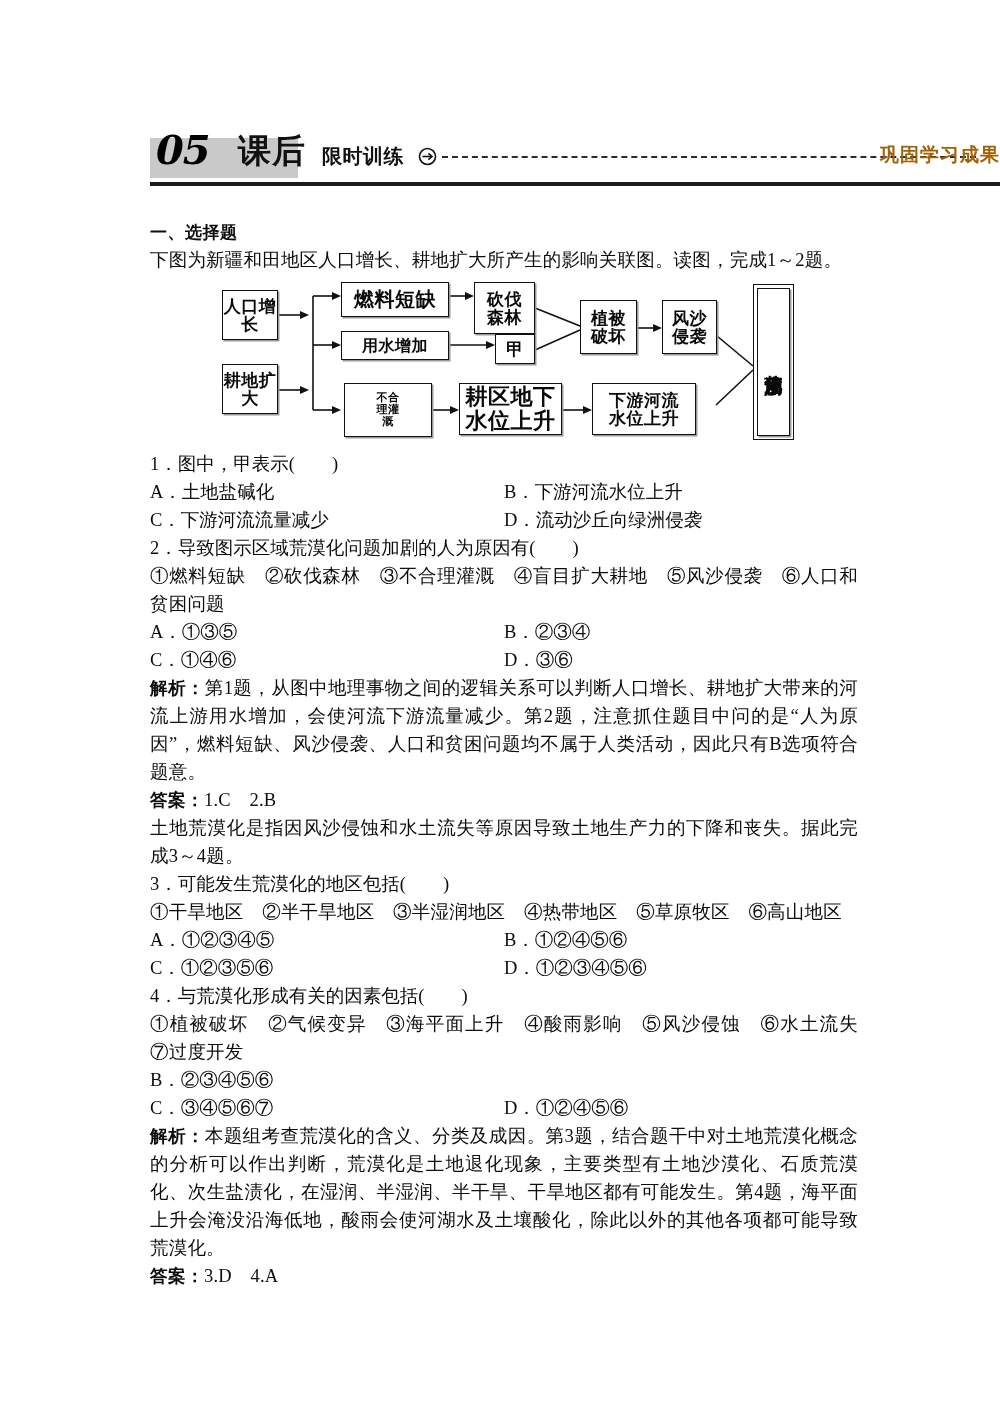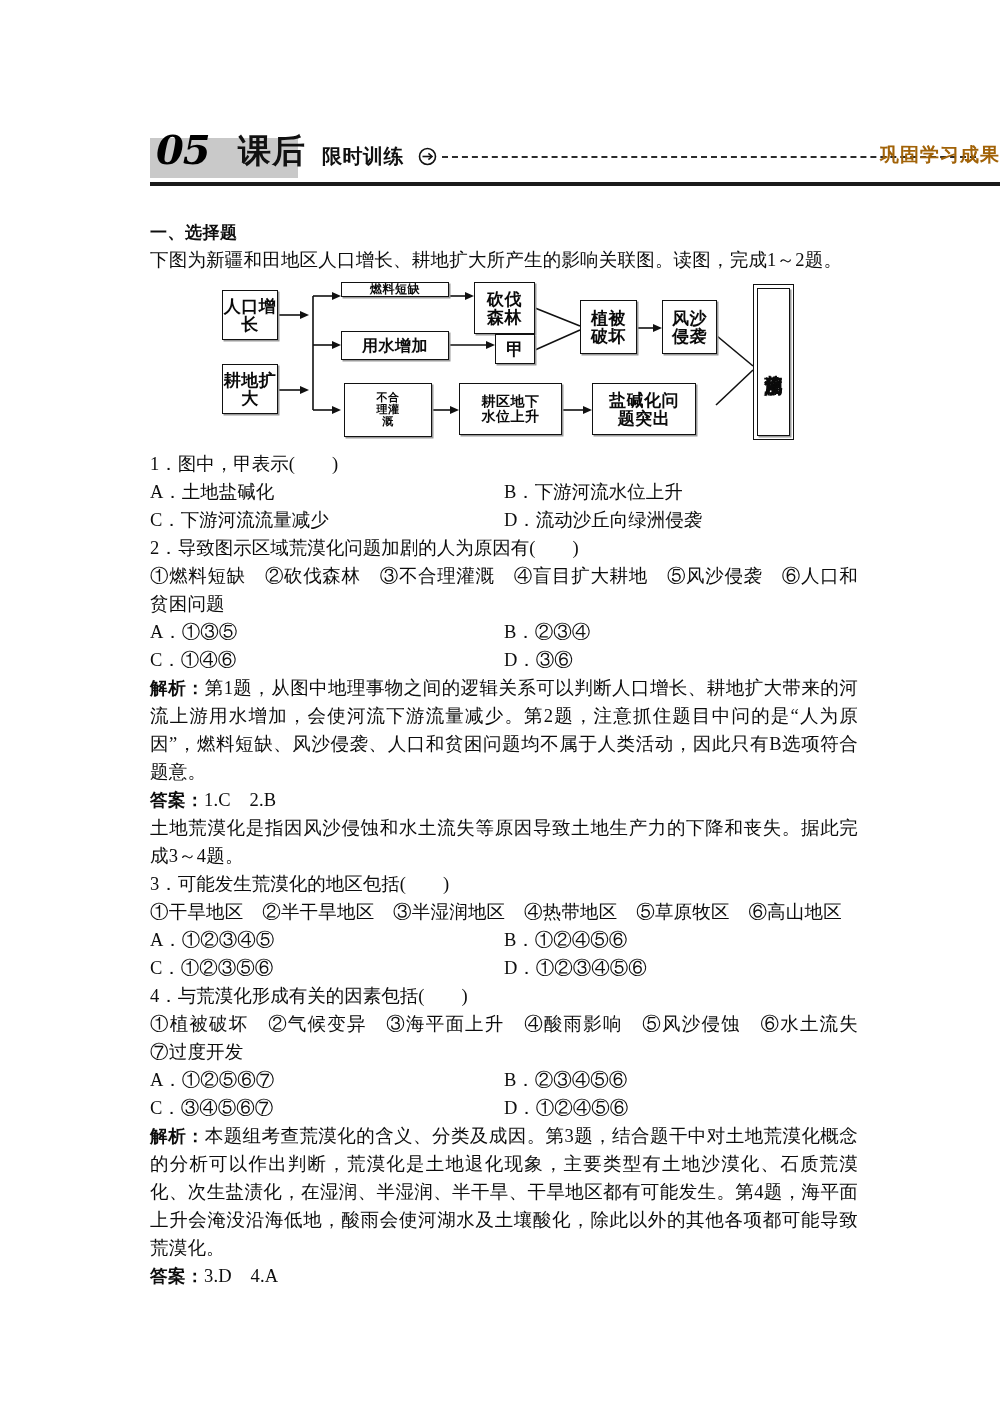--- a/index.html
+++ b/index.html
@@ -284,7 +284,7 @@
         <span style="display:block;">耕地扩大</span>
       </div>
 
-      <div class="dbox" style="left:191px; top:2px; width:108px; height:15px; font-size:12px;">
+      <div class="dbox" style="left:191px; top:2px; width:108px; height:35px; font-size:20px;">
         <span>燃料短缺</span>
       </div>
 

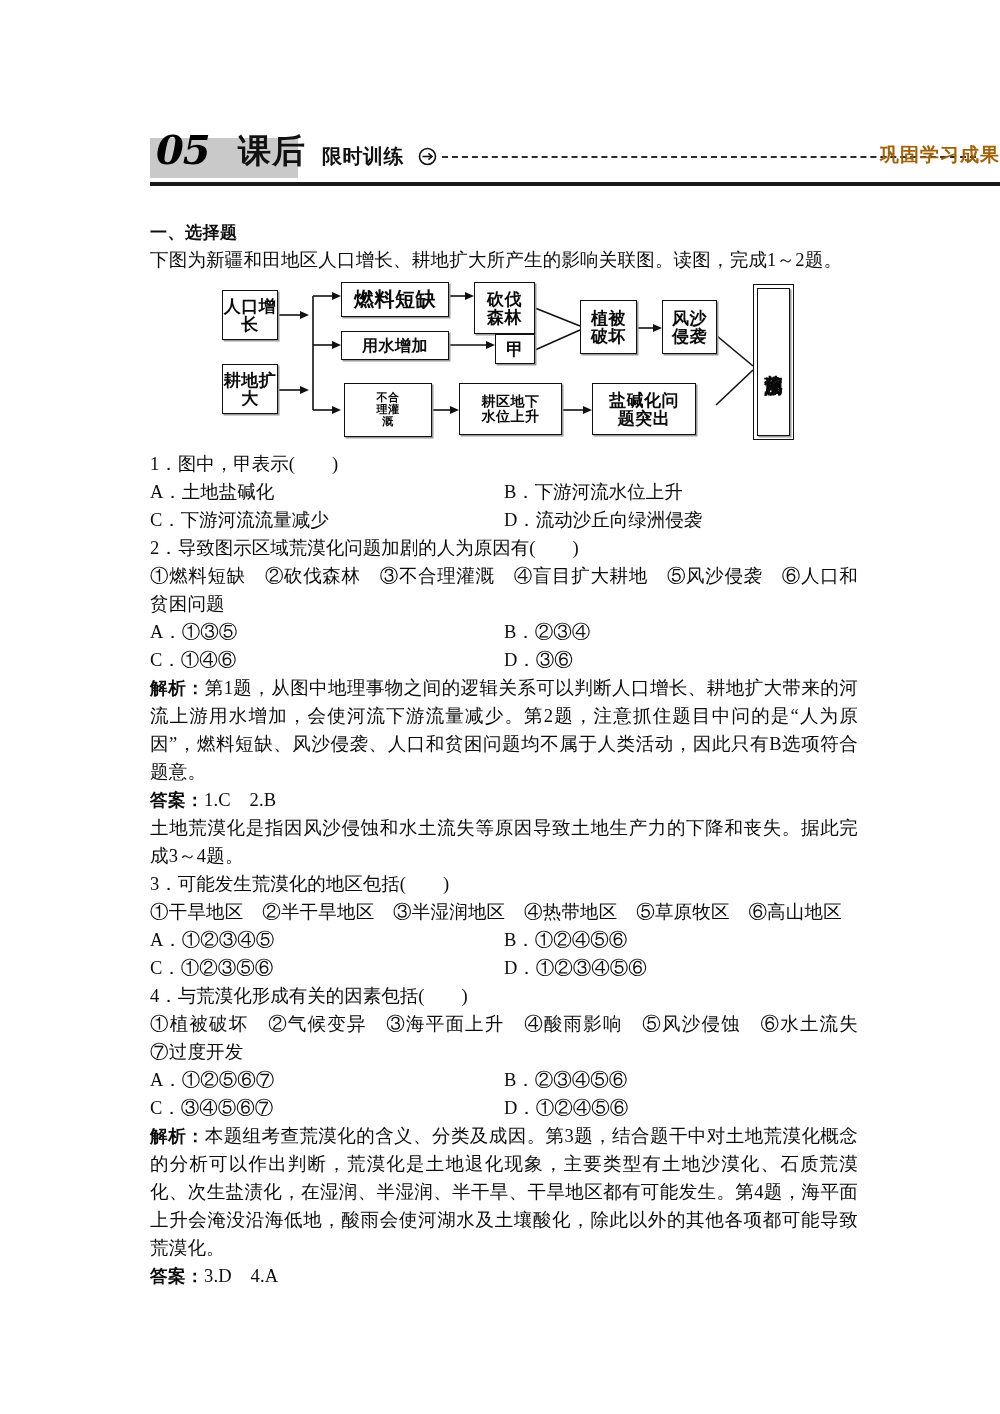--- a/index.html
+++ b/index.html
@@ -312,7 +312,7 @@
         <span style="display:block; width:2.2em;">风沙侵袭</span>
       </div>
 
-      <div class="dbox" style="left:309px; top:103px; width:103px; height:52px; font-size:14px;">
+      <div class="dbox" style="left:309px; top:103px; width:103px; height:52px; font-size:22px;">
         <span style="display:block; width:4.3em;">耕区地下水位上升</span>
       </div>
 

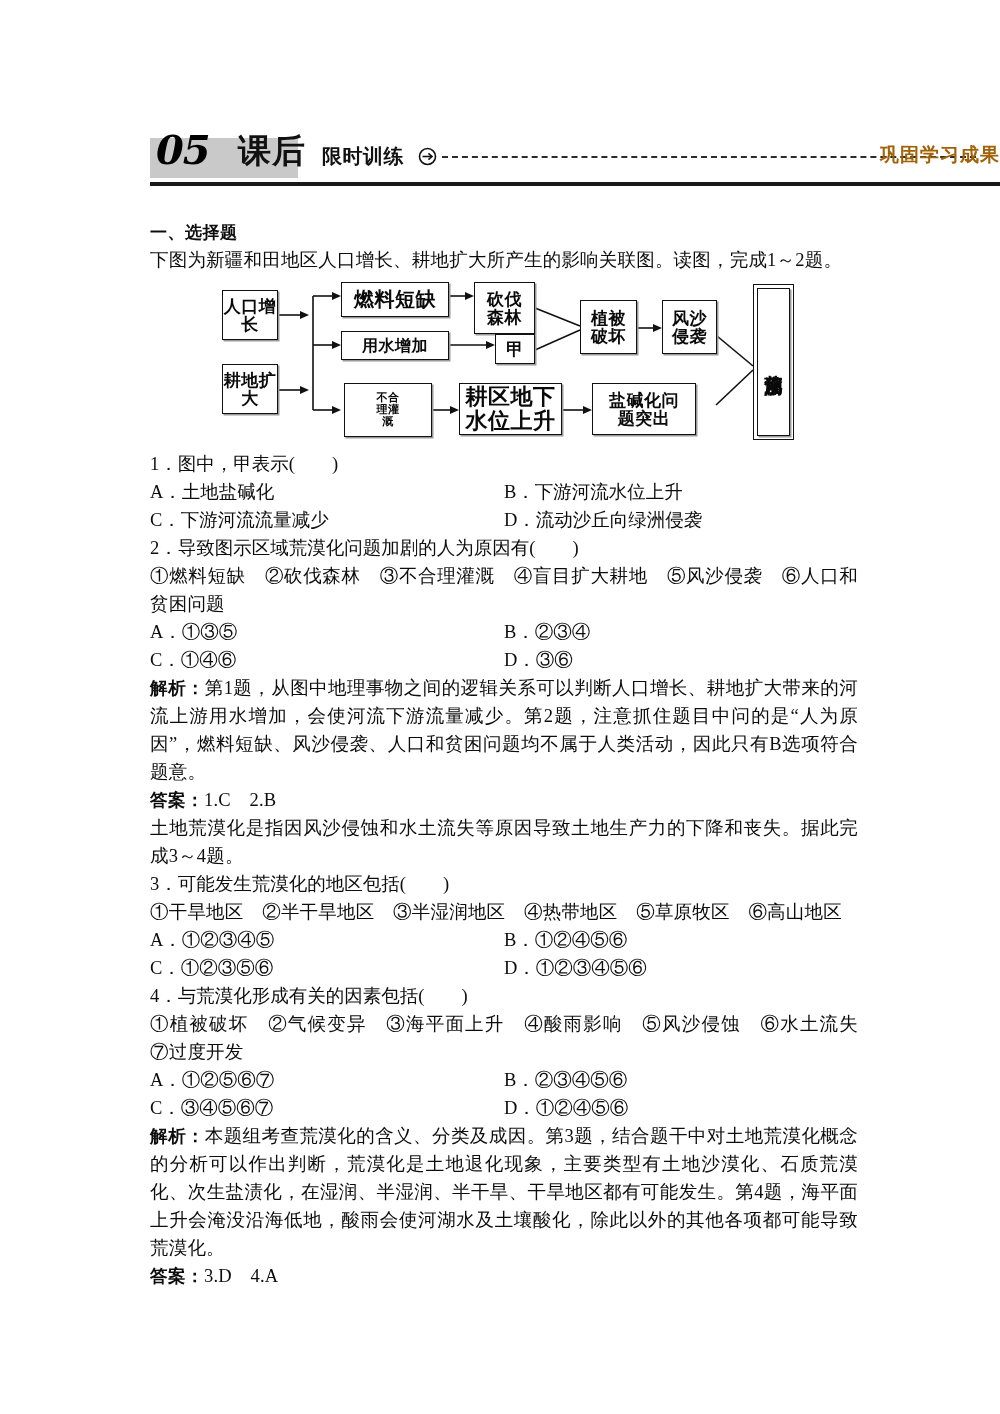--- a/index.html
+++ b/index.html
@@ -317,7 +317,7 @@
       </div>
 
       <div class="dbox" style="left:442px; top:103px; width:104px; height:52px; font-size:17px;">
-        <span style="display:block; width:4.3em;">盐碱化问题突出</span>
+        <span style="display:block; width:4.3em;">下游河流水位上升</span>
       </div>
 
       <div class="dbox dbl vert" style="left:607px; top:8px; width:33px; height:148px; font-size:18px;">

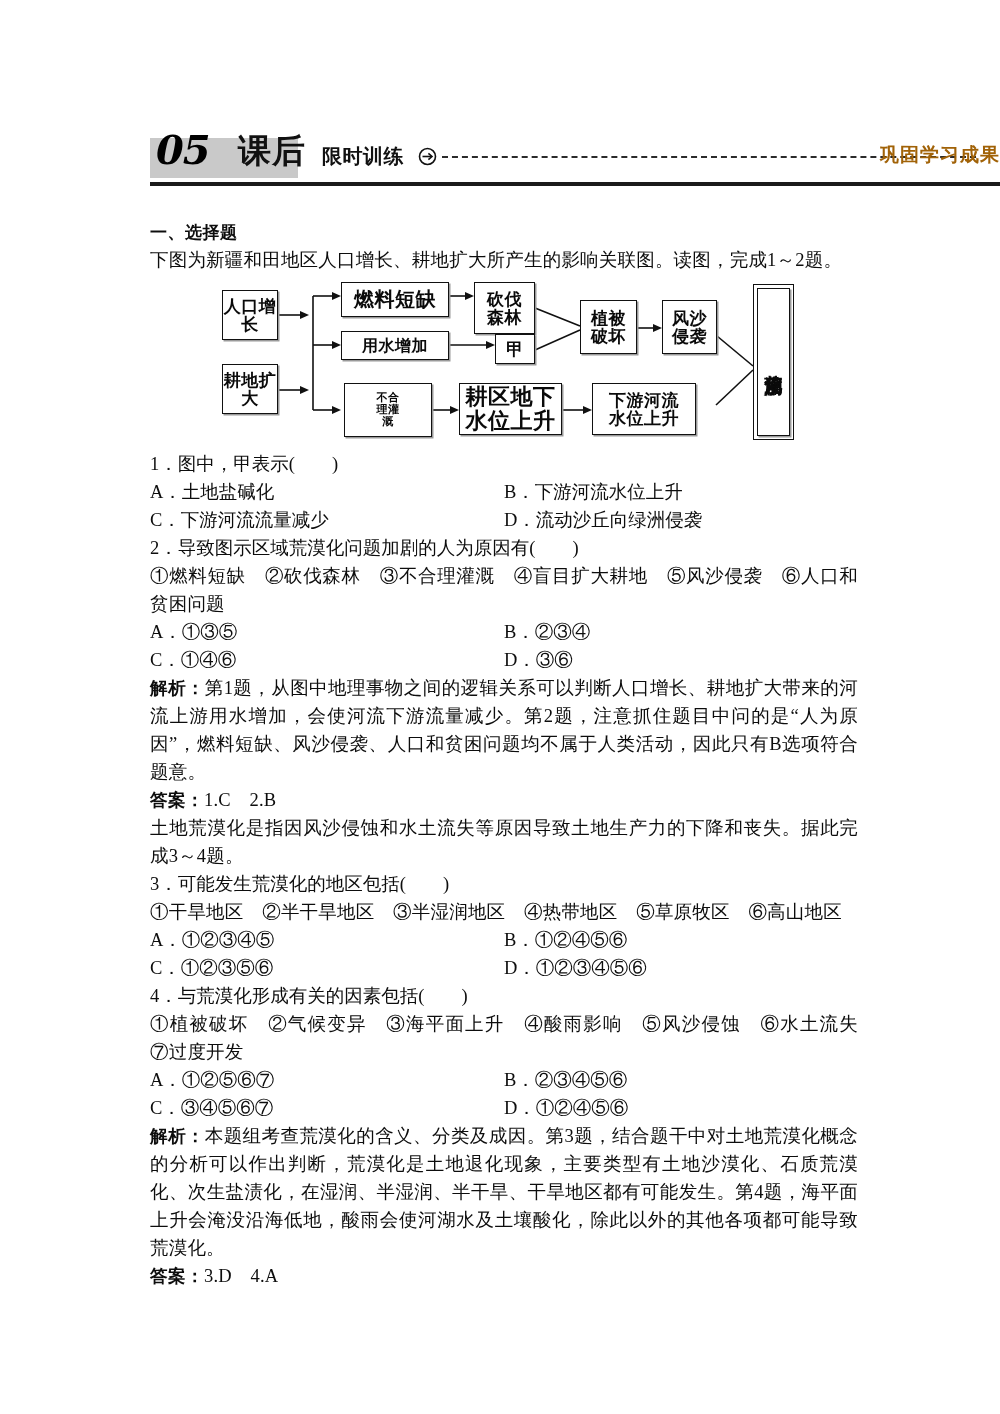--- a/index.html
+++ b/index.html
@@ -366,7 +366,6 @@
     <p class="qline">4．与荒漠化形成有关的因素包括(　　)</p>
     <p class="tx">①植被破坏　②气候变异　③海平面上升　④酸雨影响　⑤风沙侵蚀　⑥水土流失　⑦过度开发</p>
     <div class="opts">
-      <span class="o">A．①②⑤⑥⑦</span>
       <span class="o">B．②③④⑤⑥</span>
     </div>
     <div class="opts">

